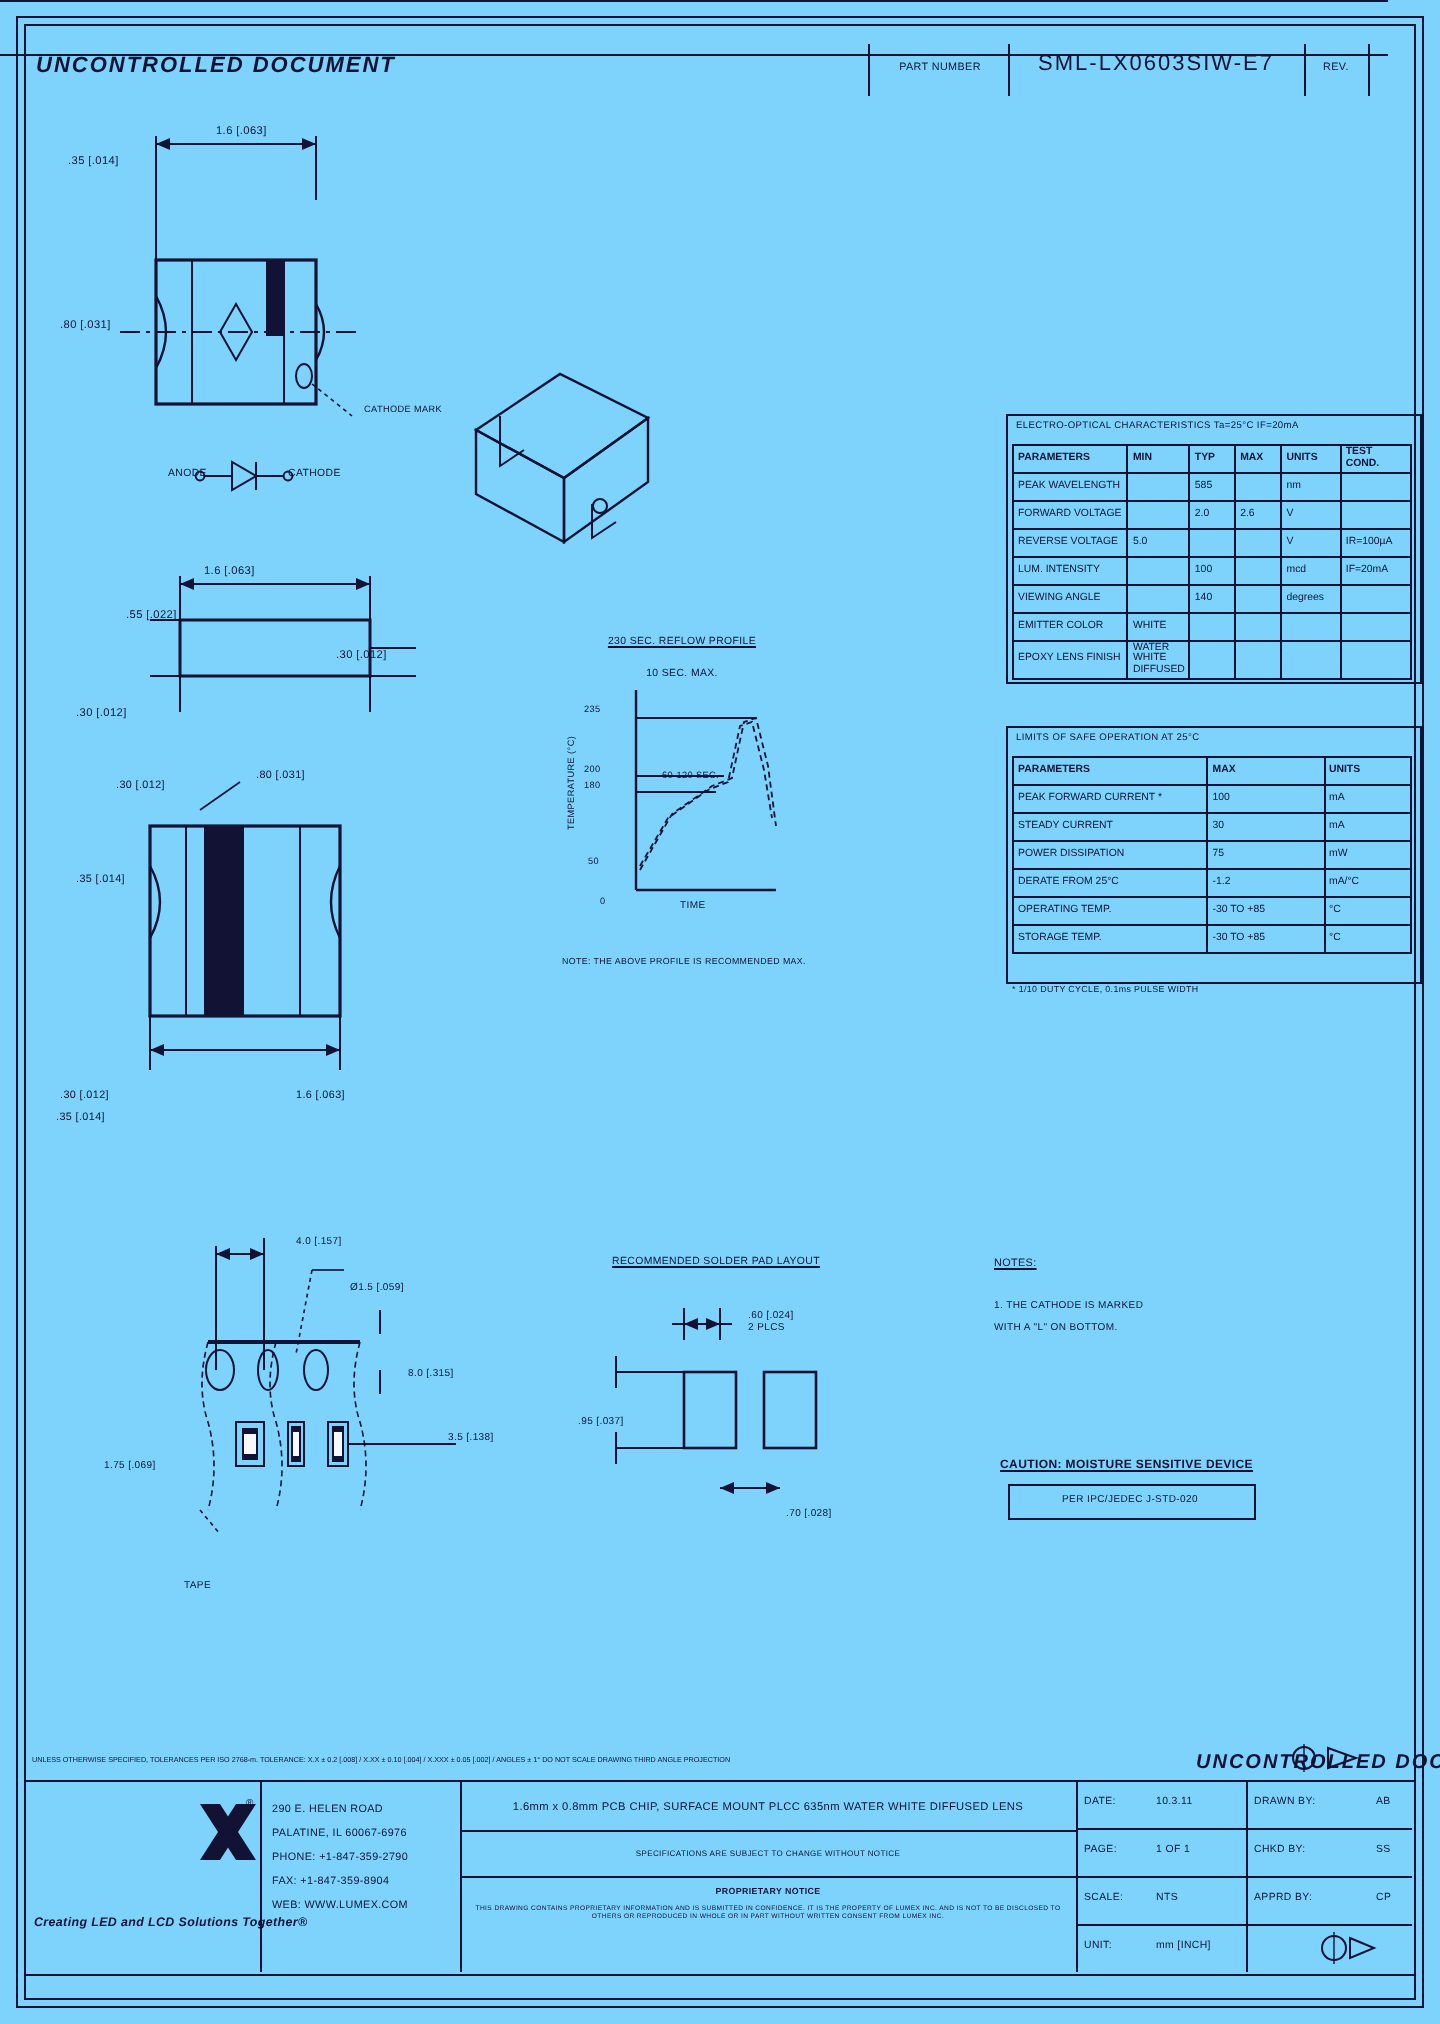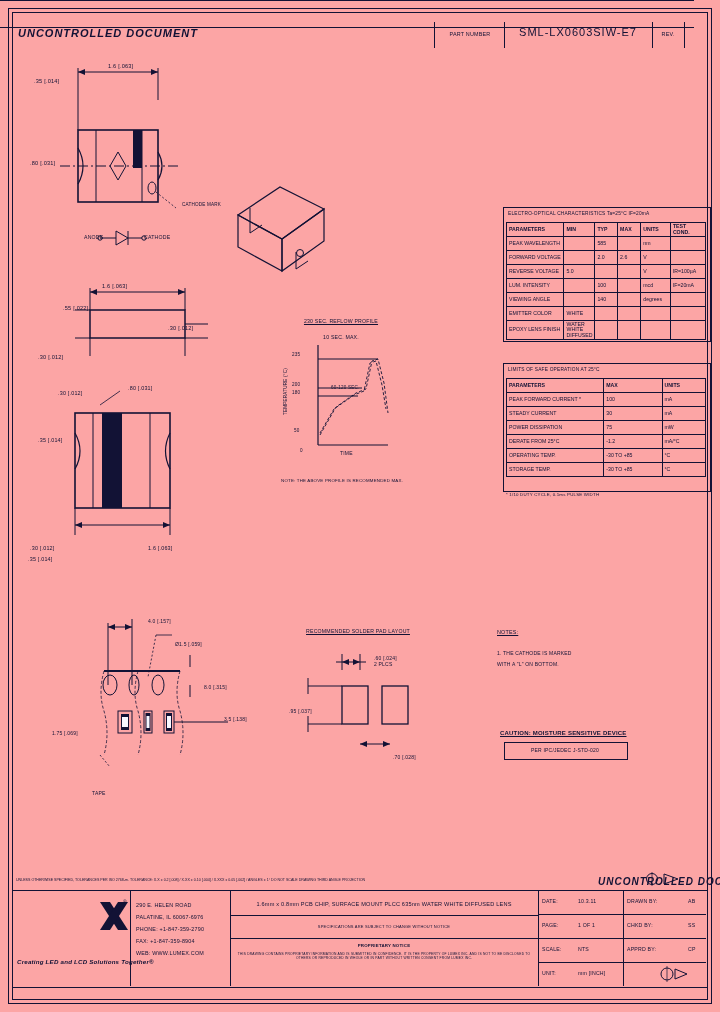--- a/index.html
+++ b/index.html
@@ -4,7 +4,7 @@
 <style>
   html,body{margin:0;padding:0;background:#fff;}
   body{width:720px;height:1012px;font-family:"Liberation Sans",sans-serif;color:#0a0a2a;}
-  #sheet{position:relative;width:720px;height:1012px;background:#fca5a5;overflow:hidden;}
+  #sheet{position:relative;width:720px;height:1012px;background:#7dd3fc;overflow:hidden;}
   .bd{position:absolute;border:1.5px solid #121235;}
   .ln{position:absolute;background:#121235;}
   .t{position:absolute;color:#121235;white-space:nowrap;font-family:"Liberation Sans",sans-serif;letter-spacing:.2px;}

